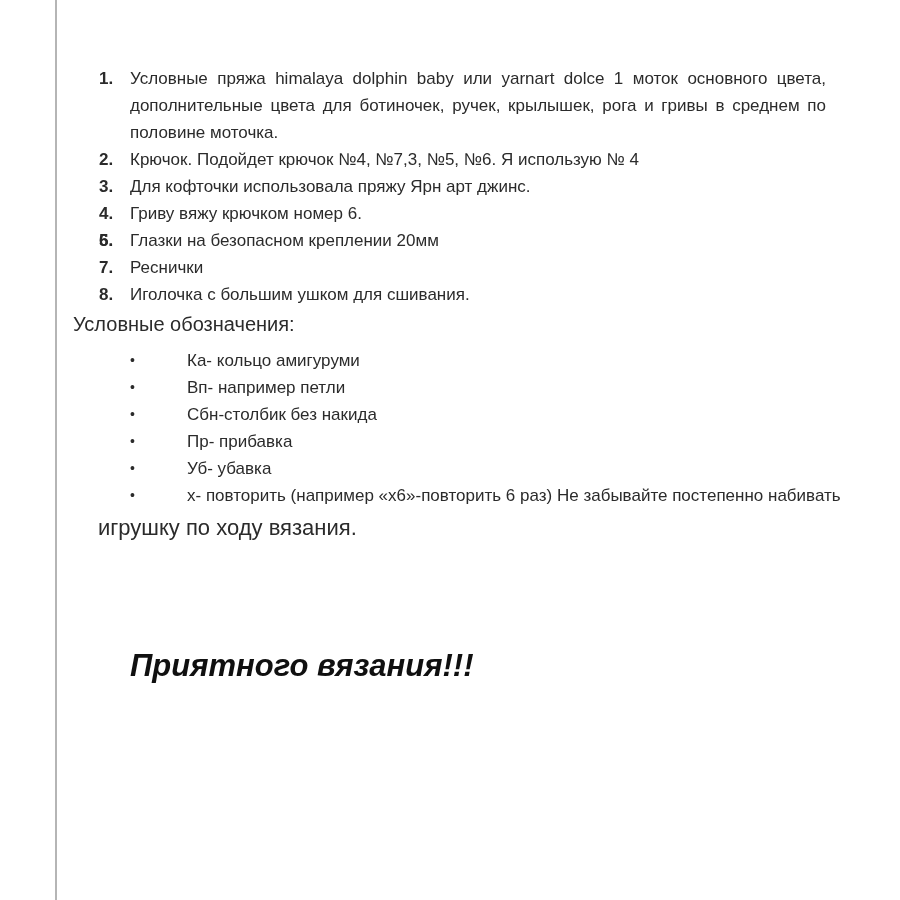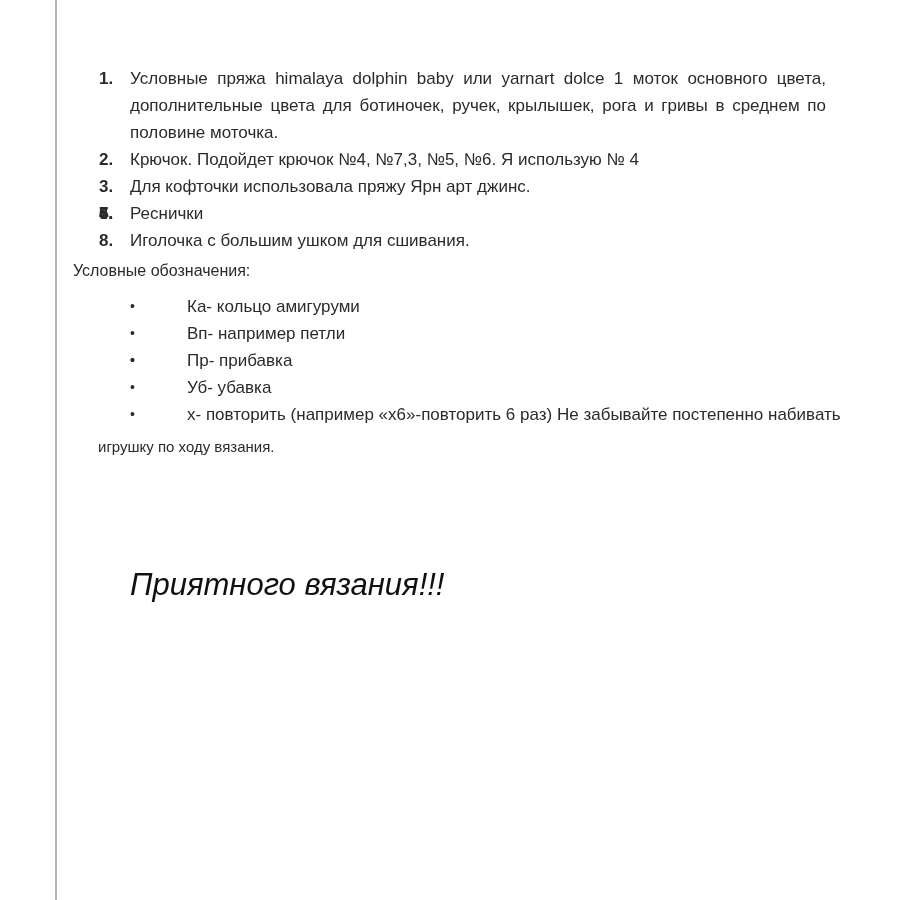--- a/index.html
+++ b/index.html
@@ -92,7 +92,7 @@
     <li><span class="num">1.</span><span><span>Условные пряжа </span><span class="b">himalaya dolphin baby</span><span> или </span><span class="b">yarnart dolce 1</span><span> моток основного цвета, дополнительные цвета для ботиночек, ручек, крылышек, рога и гривы в среднем по половине моточка.</span></span></li>
     <li><span class="num">2.</span><span><span>Крючок. Подойдет крючок №</span><span class="b">4</span><span>, №</span><span class="b">7,3</span><span>, №</span><span class="b">5</span><span>, №</span><span class="b">6</span><span>. Я использую № </span><span class="b">4</span></span></li>
     <li><span class="num">3.</span><span><span>Для кофточки использовала пряжу Ярн арт джинс.</span></span></li>
-    <li><span class="num">4.</span></li>
+    <li><span class="num">4.</span><span><span>Гриву вяжу крючком номер </span><span class="b">6.</span></span></li>
     <li><span class="num">5.</span></li>
     <li><span class="num">6.</span></li>
     <li><span class="num">7.</span><span><span>Реснички</span></span></li>

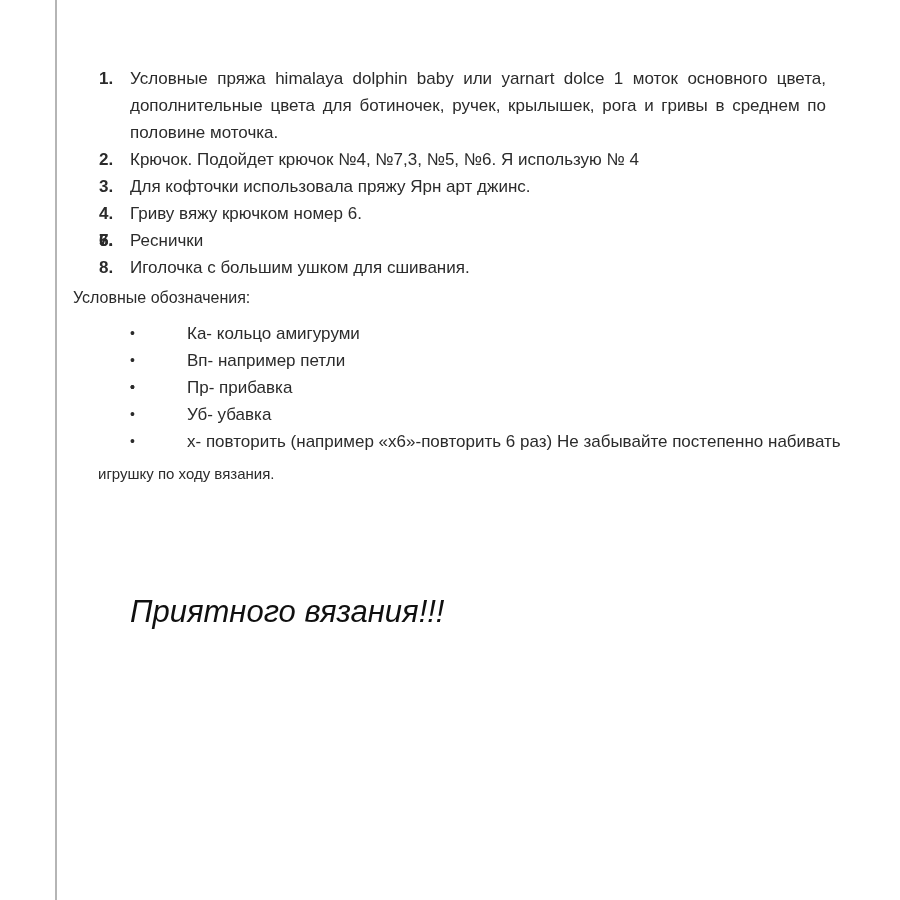--- a/index.html
+++ b/index.html
@@ -94,7 +94,7 @@
     <li><span class="num">3.</span><span><span>Для кофточки использовала пряжу Ярн арт джинс.</span></span></li>
     <li><span class="num">4.</span><span><span>Гриву вяжу крючком номер </span><span class="b">6.</span></span></li>
     <li><span class="num">5.</span></li>
-    <li><span class="num">6.</span></li>
+    <li><span class="num">6.</span><span><span>Глазки на безопасном креплении </span><span class="b">20</span><span>мм</span></span></li>
     <li><span class="num">7.</span><span><span>Реснички</span></span></li>
     <li><span class="num">8.</span><span><span>Иголочка с большим ушком для сшивания.</span></span></li>
   </ol>

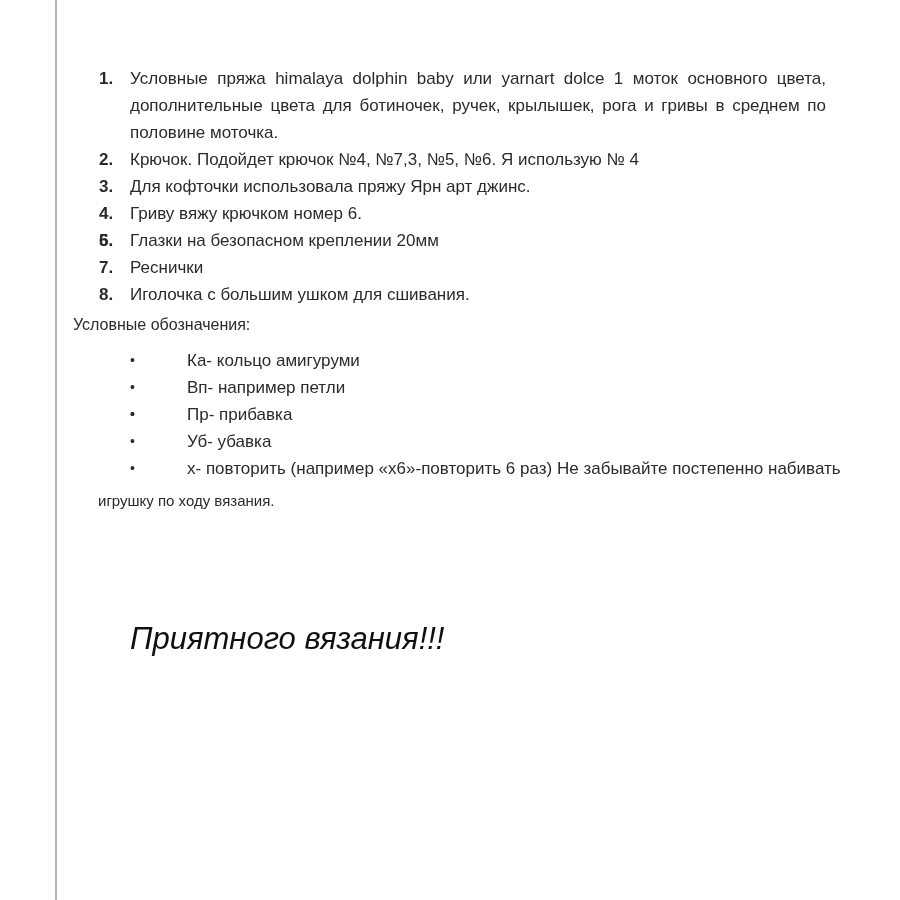--- a/index.html
+++ b/index.html
@@ -45,7 +45,7 @@
 
   .legend-heading {
     margin: 3px 74px 0 73px;
-    font-size: 16px;
+    font-size: 20px;
     line-height: 27px;
   }
 

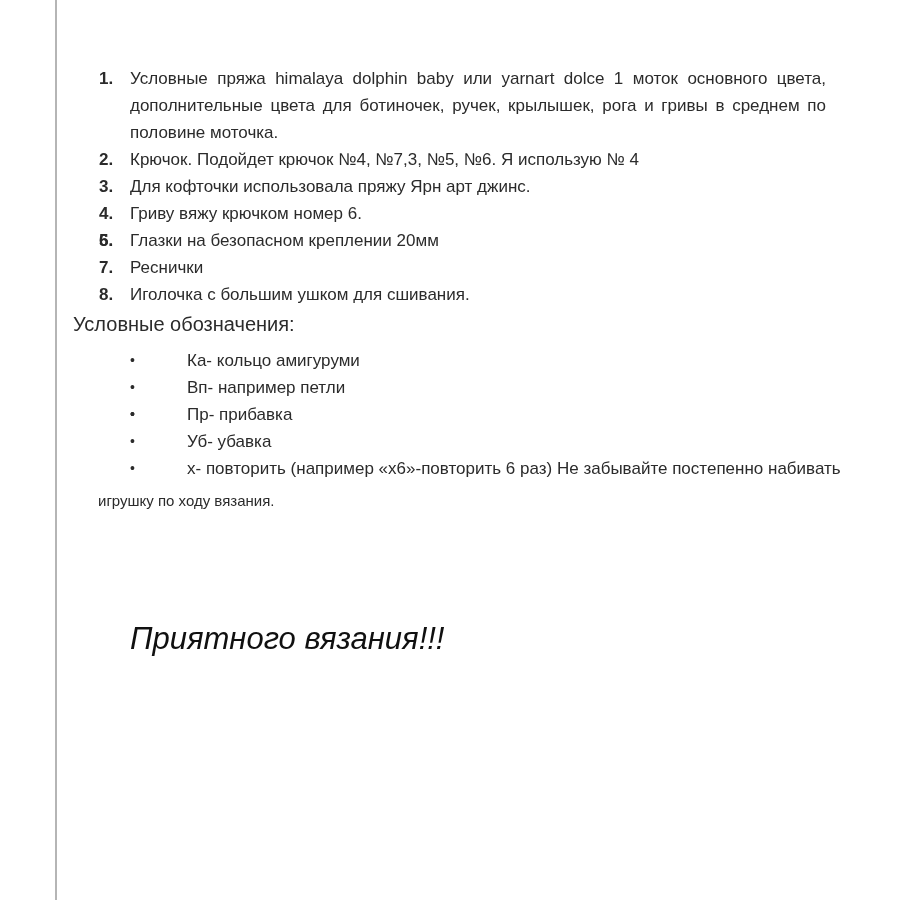--- a/index.html
+++ b/index.html
@@ -104,7 +104,7 @@
 <ul class="legend">
     <li><span class="bullet">•</span><span><span>Ка</span><span class="b">-</span><span> кольцо амигуруми</span></span></li>
     <li><span class="bullet">•</span><span><span>Вп</span><span class="b">-</span><span> например петли</span></span></li>
-    <li><span class="bullet">•</span></li>
+    <li><span class="bullet">•</span><span><span>Сбн</span><span class="b">-</span><span>столбик без накида</span></span></li>
     <li><span class="bullet">•</span><span><span>Пр</span><span class="b">-</span><span> прибавка</span></span></li>
     <li><span class="bullet">•</span><span><span>Уб</span><span class="b">-</span><span> убавка</span></span></li>
     <li><span class="bullet">•</span><span><span>х</span><span class="b">-</span><span> повторить </span><span class="b">(</span><span>например «х</span><span class="b">6</span><span>»-повторить </span><span class="b">6</span><span> раз</span><span class="b">)</span><span> Не забывайте постепенно набивать</span></span></li>

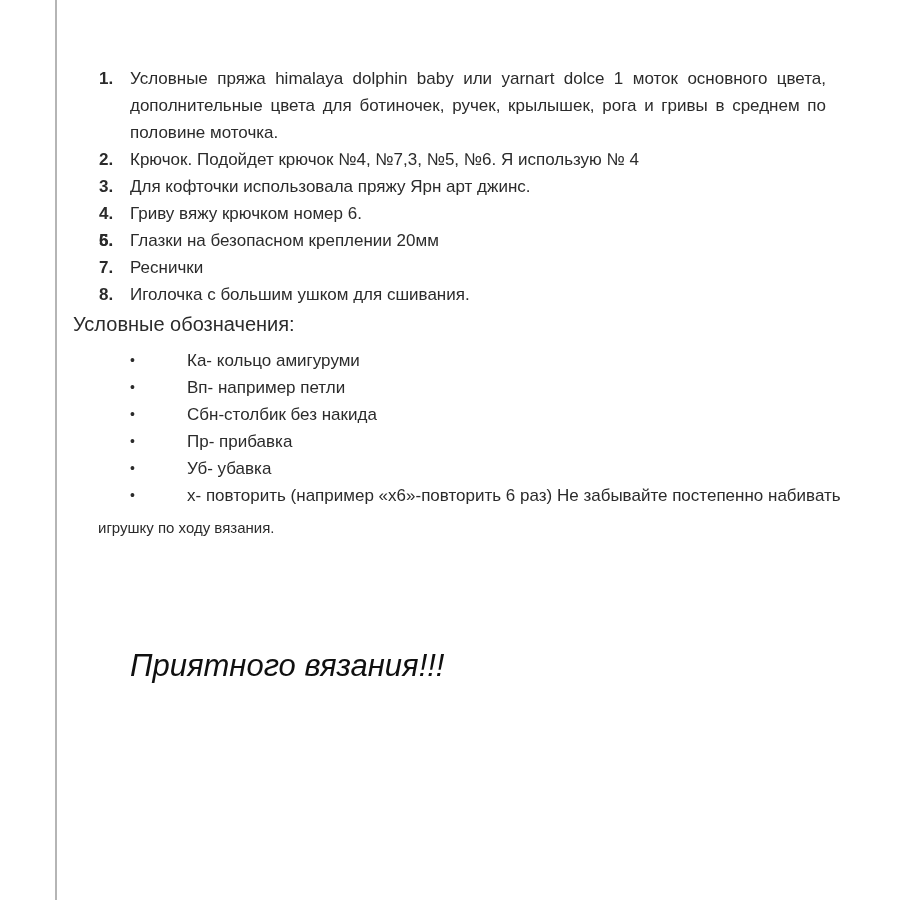--- a/index.html
+++ b/index.html
@@ -70,7 +70,7 @@
 
   .continuation {
     margin: 5px 74px 0 98px;
-    font-size: 15px;
+    font-size: 22px;
     line-height: 27px;
   }
 

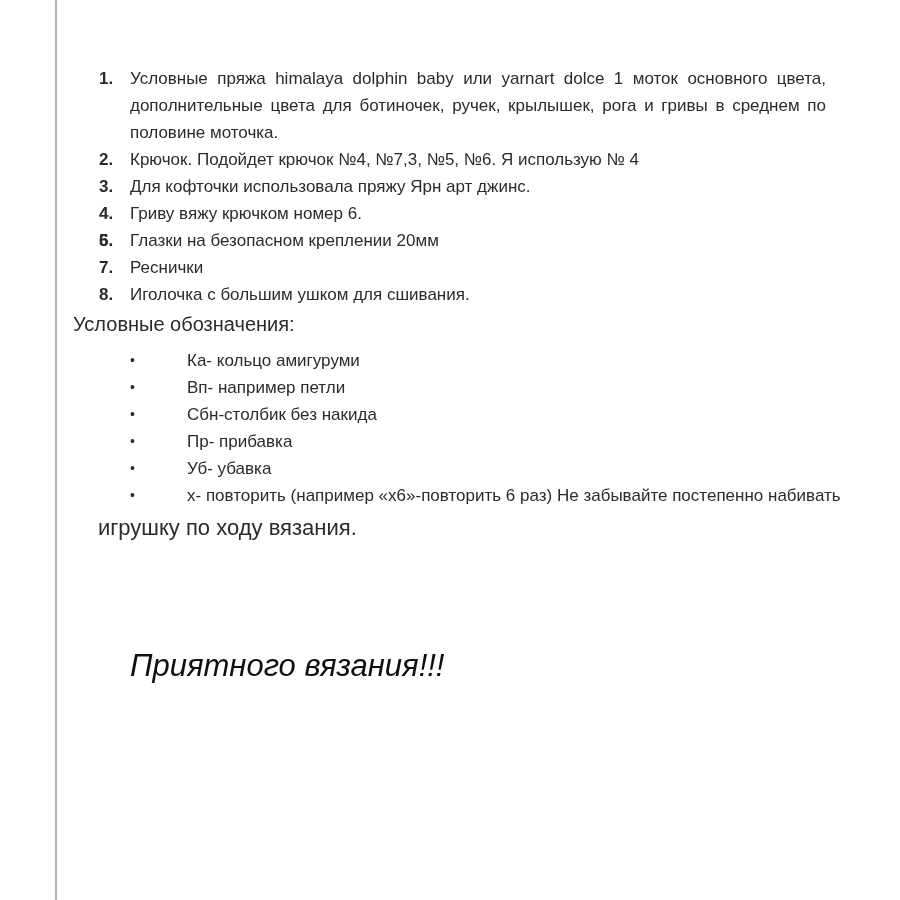--- a/index.html
+++ b/index.html
@@ -78,7 +78,7 @@
     margin: 108px 0 0 130px;
     font-size: 31px;
     line-height: 34px;
-    font-weight: 400;
+    font-weight: 700;
     font-style: italic;
     color: #101010;
   }

